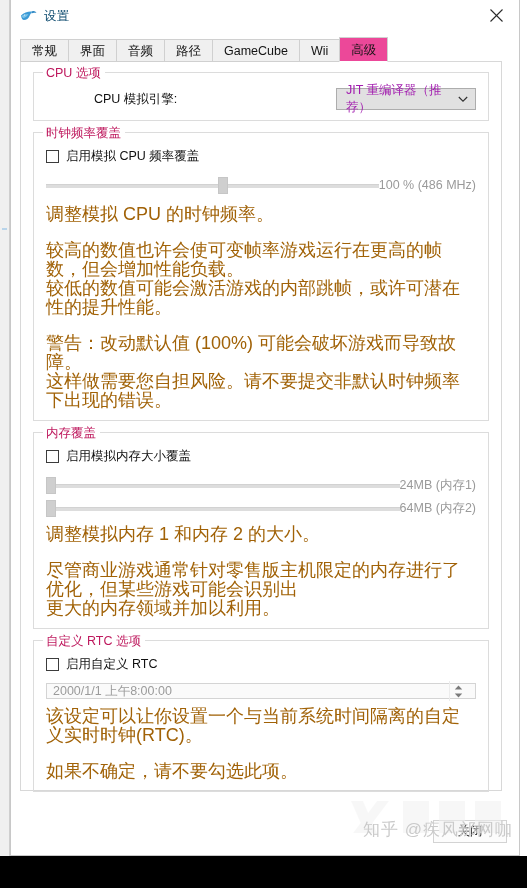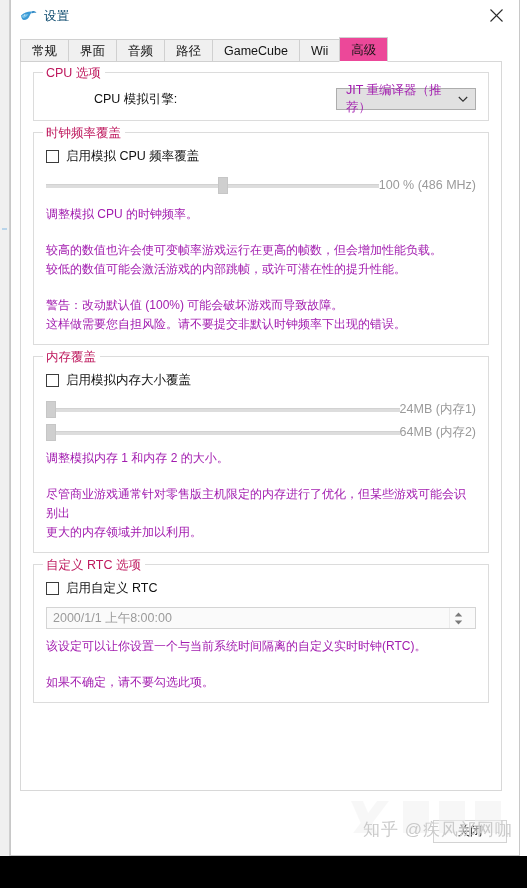--- a/index.html
+++ b/index.html
@@ -172,8 +172,8 @@
     white-space: nowrap;
   }
   .desc {
-    font-size: 12px;
-    color: #a21caf;
+    font-size: 18px;
+    color: #a16207;
     line-height: 19px;
   }
   .desc.gap { margin-top: 17px; }

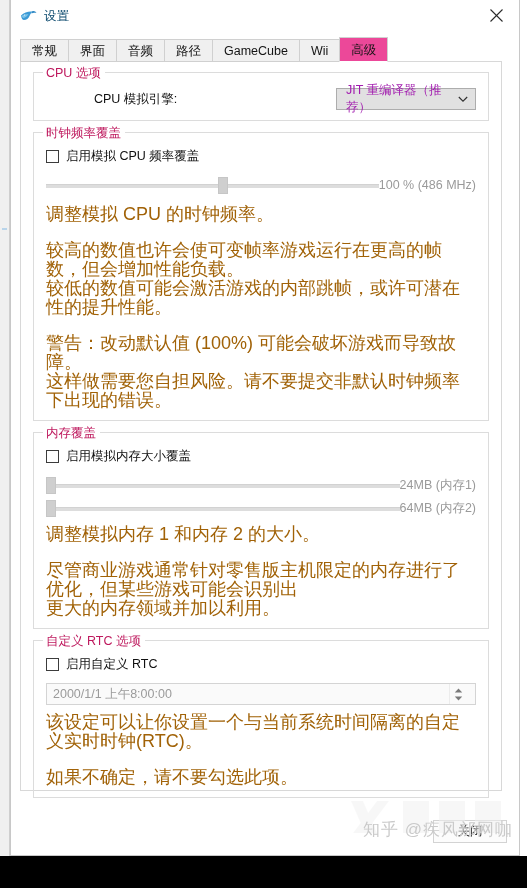--- a/index.html
+++ b/index.html
@@ -252,7 +252,7 @@
 
   
   .spinfield {
-    height: 22px;
+    height: 16px;
     border: 1px solid #d4d4d4;
     background: #fafafa;
     box-sizing: border-box;

